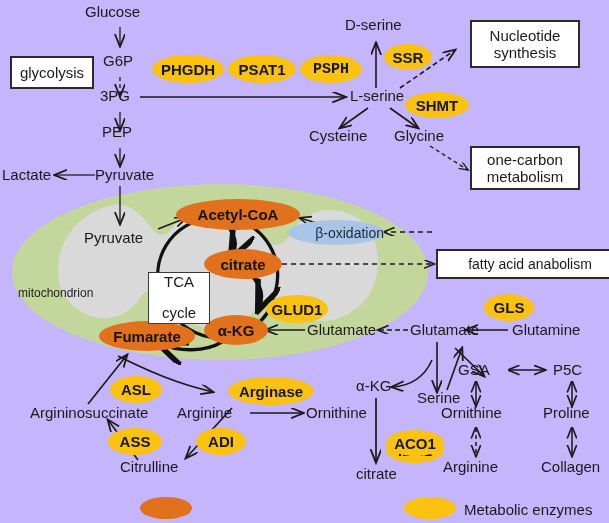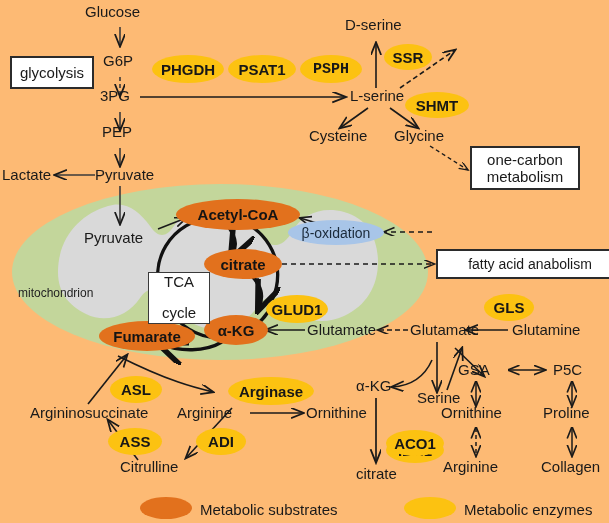--- a/index.html
+++ b/index.html
@@ -3,7 +3,7 @@
 <meta charset="utf-8">
 <style>
   html,body{margin:0;padding:0;background:#ffffff;}
-  #stage{position:relative;width:609px;height:523px;background:#fdba74;
+  #stage{position:relative;width:609px;height:523px;background:#c4b5fd;
          font-family:"Liberation Sans","DejaVu Sans",sans-serif;overflow:hidden;}
   #svgroot{position:absolute;left:0;top:0;width:609px;height:523px;}
   .lbl{position:absolute;color:#1a1a1a;white-space:nowrap;line-height:1;}

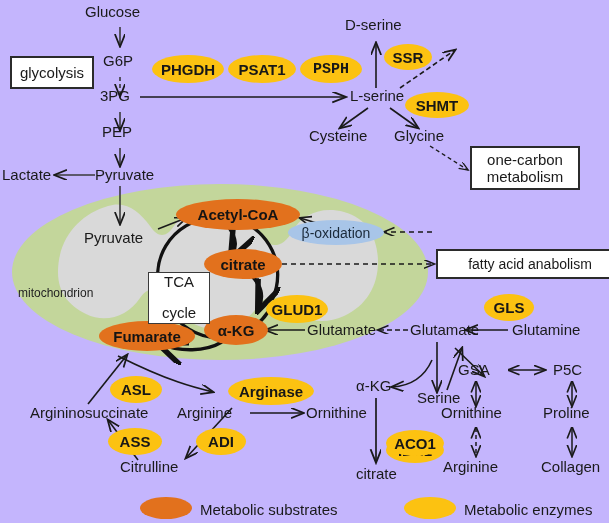--- a/index.html
+++ b/index.html
@@ -170,6 +170,9 @@
     <span>SHMT</span>
   </div>
 
+  <div class="box" style="left:470px;top:20px;width:110px;height:48px;">
+    <span>Nucleotide synthesis</span>
+  </div>
   <div class="box" style="left:470px;top:146px;width:110px;height:44px;">
     <span>one-carbon metabolism</span>
   </div>

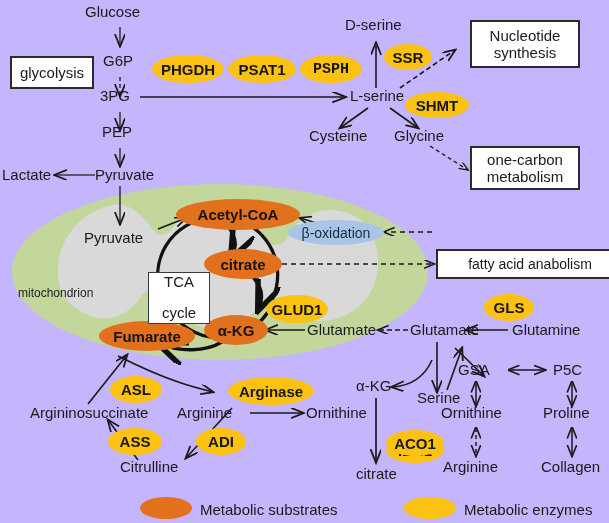--- a/index.html
+++ b/index.html
@@ -192,7 +192,7 @@
   <div class="pill pill-sub" style="left:99px;top:321px;width:96px;height:30px;">
     <span>Fumarate</span>
   </div>
-  <div class="pill pill-beta" style="left:288px;top:220px;width:96px;height:25px;">
+  <div class="pill pill-beta" style="left:288px;top:220px;width:96px;height:25px;justify-content:flex-end;">
     <span>β-oxidation</span>
   </div>
   <div class="pill pill-enz" style="left:266px;top:295px;width:62px;height:28px;">

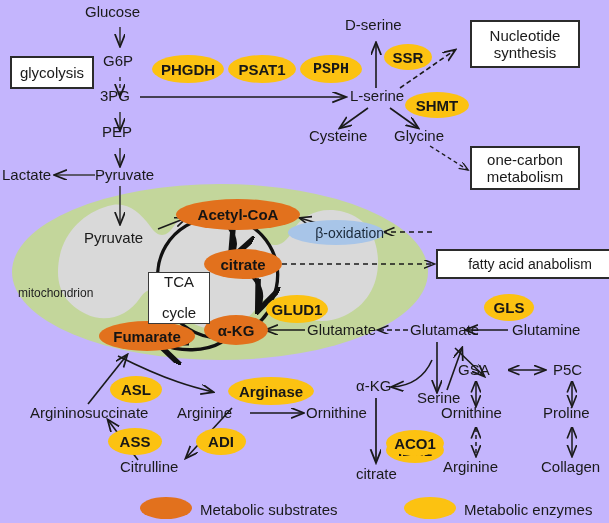--- a/index.html
+++ b/index.html
@@ -252,7 +252,6 @@
   <div class="lbl node" style="left:541px;top:459px;">Collagen</div>
 
   <div class="pill pill-sub" style="left:140px;top:497px;width:52px;height:22px;"></div>
-  <div class="legtxt" style="left:200px;top:501px;">Metabolic substrates</div>
   <div class="pill pill-enz" style="left:404px;top:497px;width:52px;height:22px;"></div>
   <div class="legtxt" style="left:464px;top:501px;">Metabolic enzymes</div>
 

